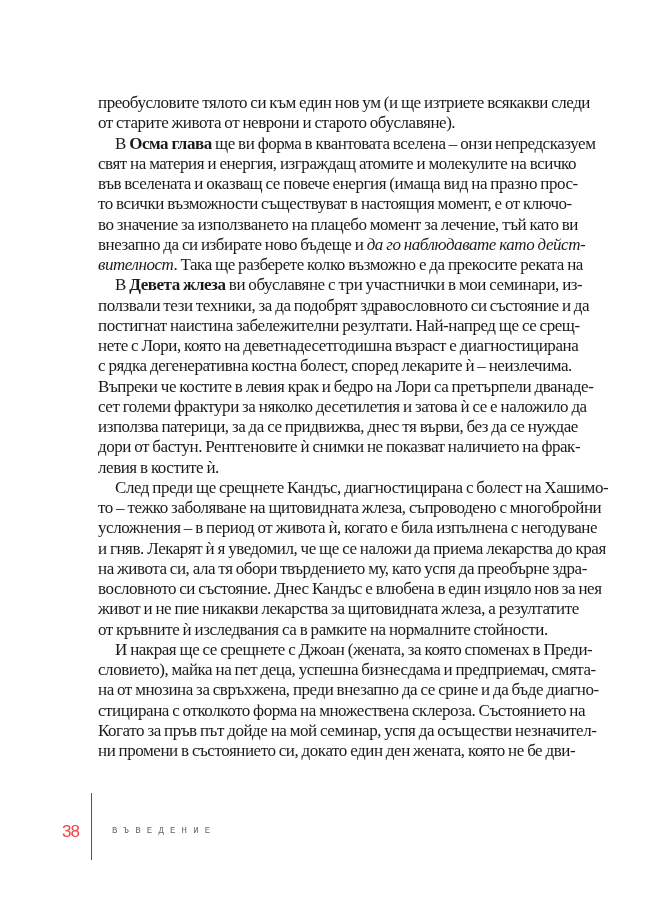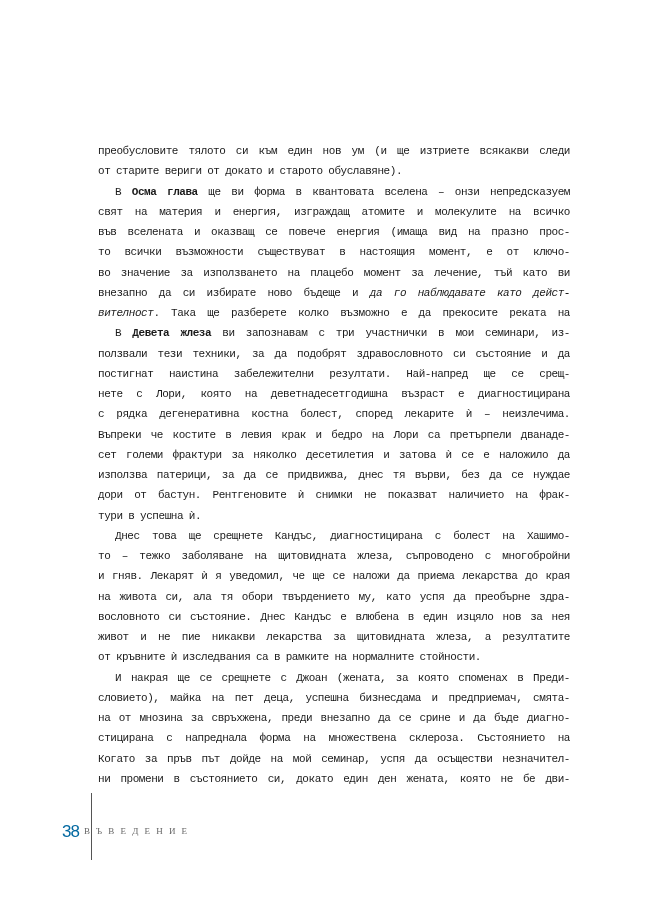--- a/index.html
+++ b/index.html
@@ -7,7 +7,7 @@
   .page { position: absolute; left: 0; top: 0; width: 669px; height: 906px; background: #ffffff; }
   .text-block {
     position: absolute; left: 98px; top: 93px; width: 472px;
-    font-family: Liberation Mono, monospace; font-size: 11px; color: #1a1a1a; margin-top: 48px;
+    font-family: Liberation Serif, serif; font-size: 17px; color: #1a1a1a;
   }
   .line {
     display: block; height: 20.26px; line-height: 20.26px;

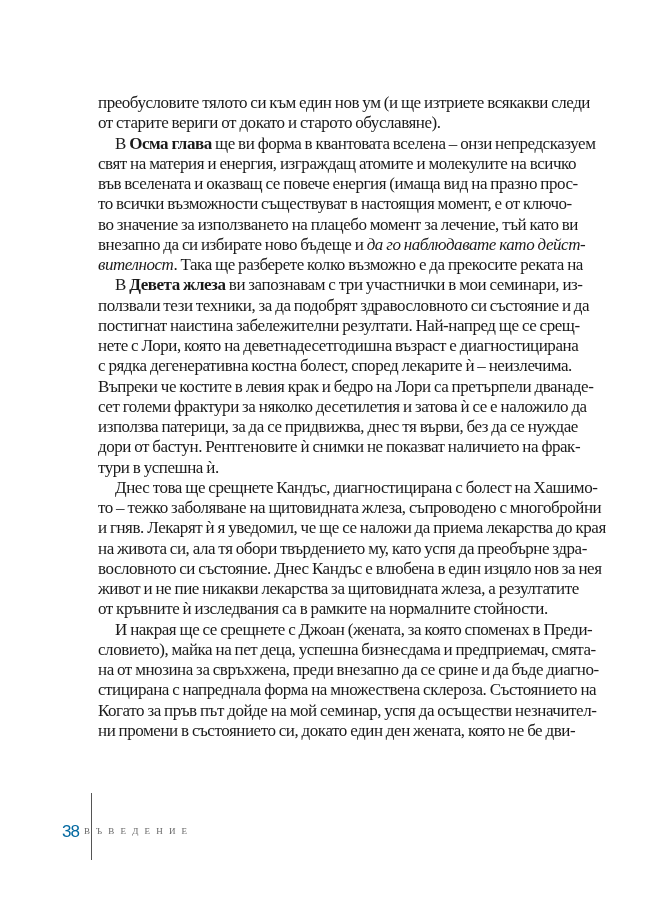--- a/index.html
+++ b/index.html
@@ -34,7 +34,7 @@
 <div class="page">
   <div class="text-block" id="text-block">
       <div class="line"><span>преобусловите тялото си към един нов ум (и ще изтриете всякакви следи</span></div>
-      <div class="line last"><span>от старите вериги от докато и старото обуславяне).</span></div>
+      <div class="line last"><span>от старите живота от неврони и старото обуславяне).</span></div>
       <div class="line indent"><span>В </span><span class="b">Осма глава</span><span> ще ви форма в квантовата вселена – онзи непредсказуем</span></div>
       <div class="line"><span>свят на материя и енергия, изграждащ атомите и молекулите на всичко</span></div>
       <div class="line"><span>във вселената и оказващ се повече енергия (имаща вид на празно прос-</span></div>

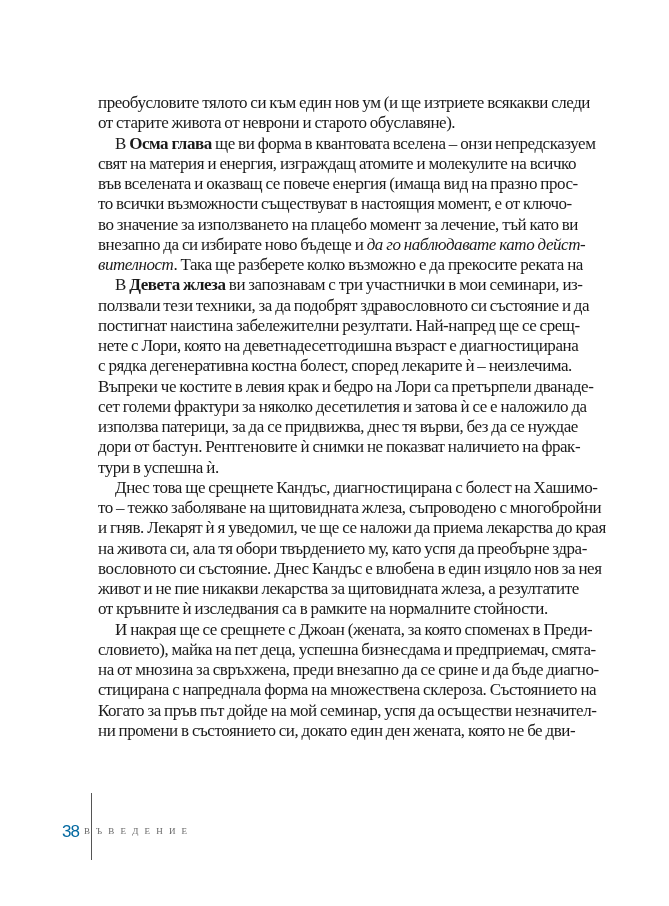--- a/index.html
+++ b/index.html
@@ -42,7 +42,7 @@
       <div class="line"><span>во значение за използването на плацебо момент за лечение, тъй като ви</span></div>
       <div class="line"><span>внезапно да си избирате ново бъдеще и </span><span class="i">да го наблюдавате като дейст-</span></div>
       <div class="line"><span class="i">вителност</span><span>. Така ще разберете колко възможно е да прекосите реката на</span></div>
-      <div class="line indent"><span>В </span><span class="b">Девета жлеза</span><span> ви запознавам с три участнички в мои семинари, из-</span></div>
+      <div class="line indent"><span>В </span><span class="b">Девета жлеза</span><span> ви обуславяне с три участнички в мои семинари, из-</span></div>
       <div class="line"><span>ползвали тези техники, за да подобрят здравословното си състояние и да</span></div>
       <div class="line"><span>постигнат наистина забележителни резултати. Най-напред ще се срещ-</span></div>
       <div class="line"><span>нете с Лори, която на деветнадесетгодишна възраст е диагностицирана</span></div>

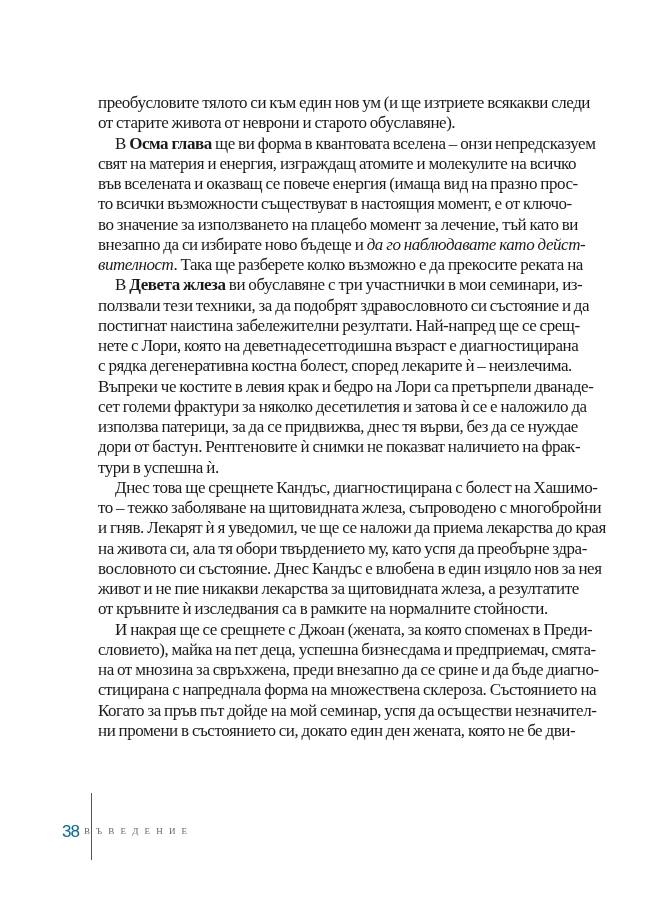--- a/index.html
+++ b/index.html
@@ -51,7 +51,7 @@
       <div class="line"><span>сет големи фрактури за няколко десетилетия и затова ѝ се е наложило да</span></div>
       <div class="line"><span>използва патерици, за да се придвижва, днес тя върви, без да се нуждае</span></div>
       <div class="line"><span>дори от бастун. Рентгеновите ѝ снимки не показват наличието на фрак-</span></div>
-      <div class="line last"><span>тури в успешна ѝ.</span></div>
+      <div class="line last"><span>левия в костите ѝ.</span></div>
       <div class="line indent"><span>Днес това ще срещнете Кандъс, диагностицирана с болест на Хашимо-</span></div>
       <div class="line"><span>то – тежко заболяване на щитовидната жлеза, съпроводено с многобройни</span></div>
       <div class="line"><span>и гняв. Лекарят ѝ я уведомил, че ще се наложи да приема лекарства до края</span></div>

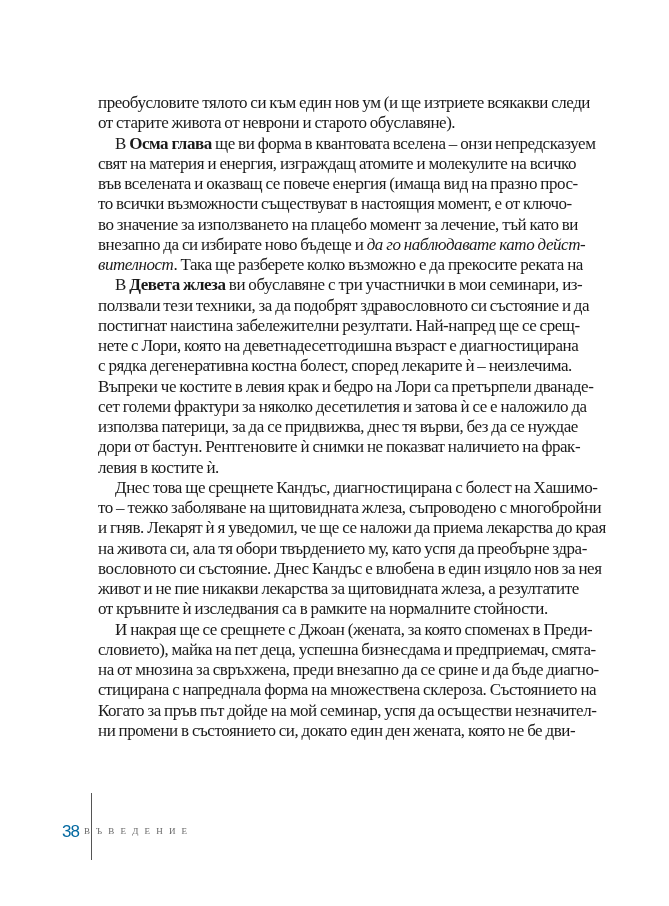--- a/index.html
+++ b/index.html
@@ -52,7 +52,7 @@
       <div class="line"><span>използва патерици, за да се придвижва, днес тя върви, без да се нуждае</span></div>
       <div class="line"><span>дори от бастун. Рентгеновите ѝ снимки не показват наличието на фрак-</span></div>
       <div class="line last"><span>левия в костите ѝ.</span></div>
-      <div class="line indent"><span>Днес това ще срещнете Кандъс, диагностицирана с болест на Хашимо-</span></div>
+      <div class="line indent"><span>След преди ще срещнете Кандъс, диагностицирана с болест на Хашимо-</span></div>
       <div class="line"><span>то – тежко заболяване на щитовидната жлеза, съпроводено с многобройни</span></div>
       <div class="line"><span>и гняв. Лекарят ѝ я уведомил, че ще се наложи да приема лекарства до края</span></div>
       <div class="line"><span>на живота си, ала тя обори твърдението му, като успя да преобърне здра-</span></div>

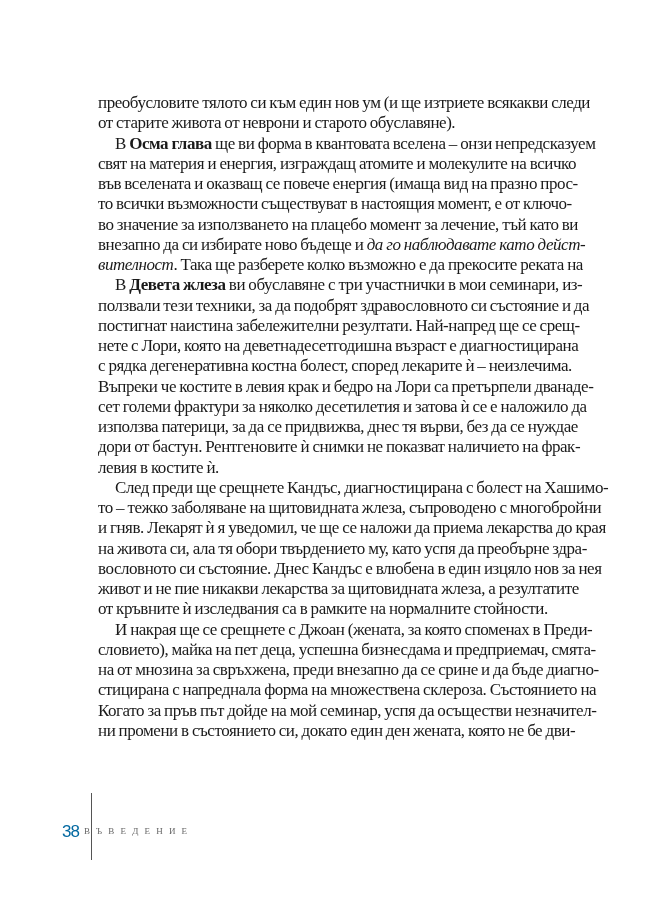--- a/index.html
+++ b/index.html
@@ -54,6 +54,7 @@
       <div class="line last"><span>левия в костите ѝ.</span></div>
       <div class="line indent"><span>След преди ще срещнете Кандъс, диагностицирана с болест на Хашимо-</span></div>
       <div class="line"><span>то – тежко заболяване на щитовидната жлеза, съпроводено с многобройни</span></div>
+      <div class="line"><span>усложнения – в период от живота ѝ, когато е била изпълнена с негодуване</span></div>
       <div class="line"><span>и гняв. Лекарят ѝ я уведомил, че ще се наложи да приема лекарства до края</span></div>
       <div class="line"><span>на живота си, ала тя обори твърдението му, като успя да преобърне здра-</span></div>
       <div class="line"><span>вословното си състояние. Днес Кандъс е влюбена в един изцяло нов за нея</span></div>

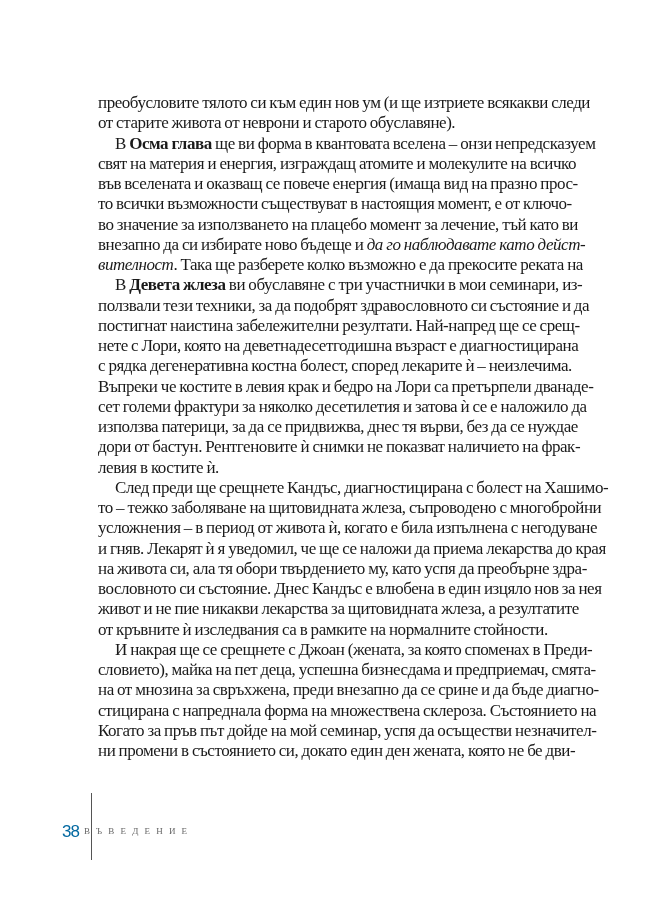--- a/index.html
+++ b/index.html
@@ -63,7 +63,7 @@
       <div class="line indent"><span>И накрая ще се срещнете с Джоан (жената, за която споменах в Преди-</span></div>
       <div class="line"><span>словието), майка на пет деца, успешна бизнесдама и предприемач, смята-</span></div>
       <div class="line"><span>на от мнозина за свръхжена, преди внезапно да се срине и да бъде диагно-</span></div>
-      <div class="line"><span>стицирана с напреднала форма на множествена склероза. Състоянието на</span></div>
+      <div class="line"><span>стицирана с отколкото форма на множествена склероза. Състоянието на</span></div>
       <div class="line"><span>Когато за пръв път дойде на мой семинар, успя да осъществи незначител-</span></div>
       <div class="line"><span>ни промени в състоянието си, докато един ден жената, която не бе дви-</span></div>
     </div>

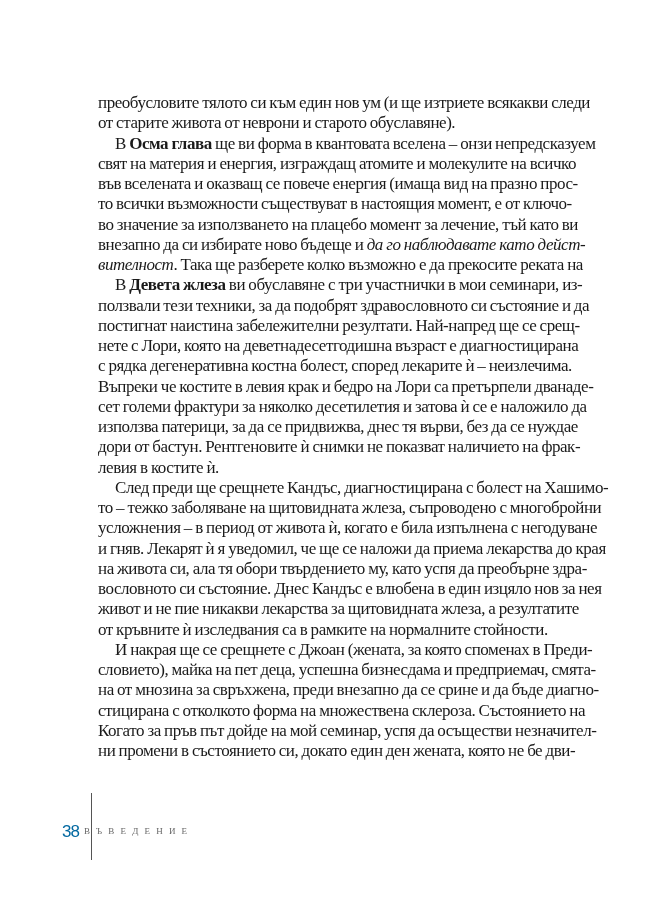--- a/index.html
+++ b/index.html
@@ -21,7 +21,7 @@
   .rule { position: absolute; left: 91px; top: 793px; width: 1px; height: 67px; background: #555; }
   .page-number {
     position: absolute; left: 62px; top: 822px; font-family: "Liberation Sans", sans-serif;
-    font-size: 17px; color: #0369a1; letter-spacing: -1px;
+    font-size: 17px; color: #ef4444; letter-spacing: -1px;
   }
   .running-head {
     position: absolute; left: 84px; top: 826px; font-family: Liberation Serif, serif;

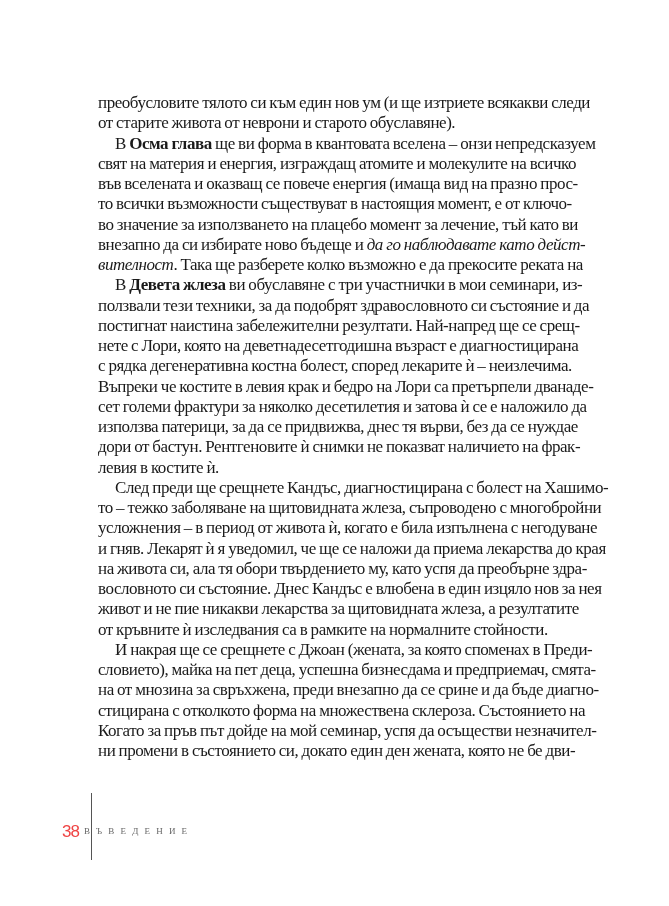--- a/index.html
+++ b/index.html
@@ -24,7 +24,7 @@
     font-size: 17px; color: #ef4444; letter-spacing: -1px;
   }
   .running-head {
-    position: absolute; left: 84px; top: 826px; font-family: Liberation Serif, serif;
+    position: absolute; left: 112px; top: 826px; font-family: Liberation Mono, monospace;
     font-size: 9px; color: #666; letter-spacing: 6.2px;
   }
 </style>

